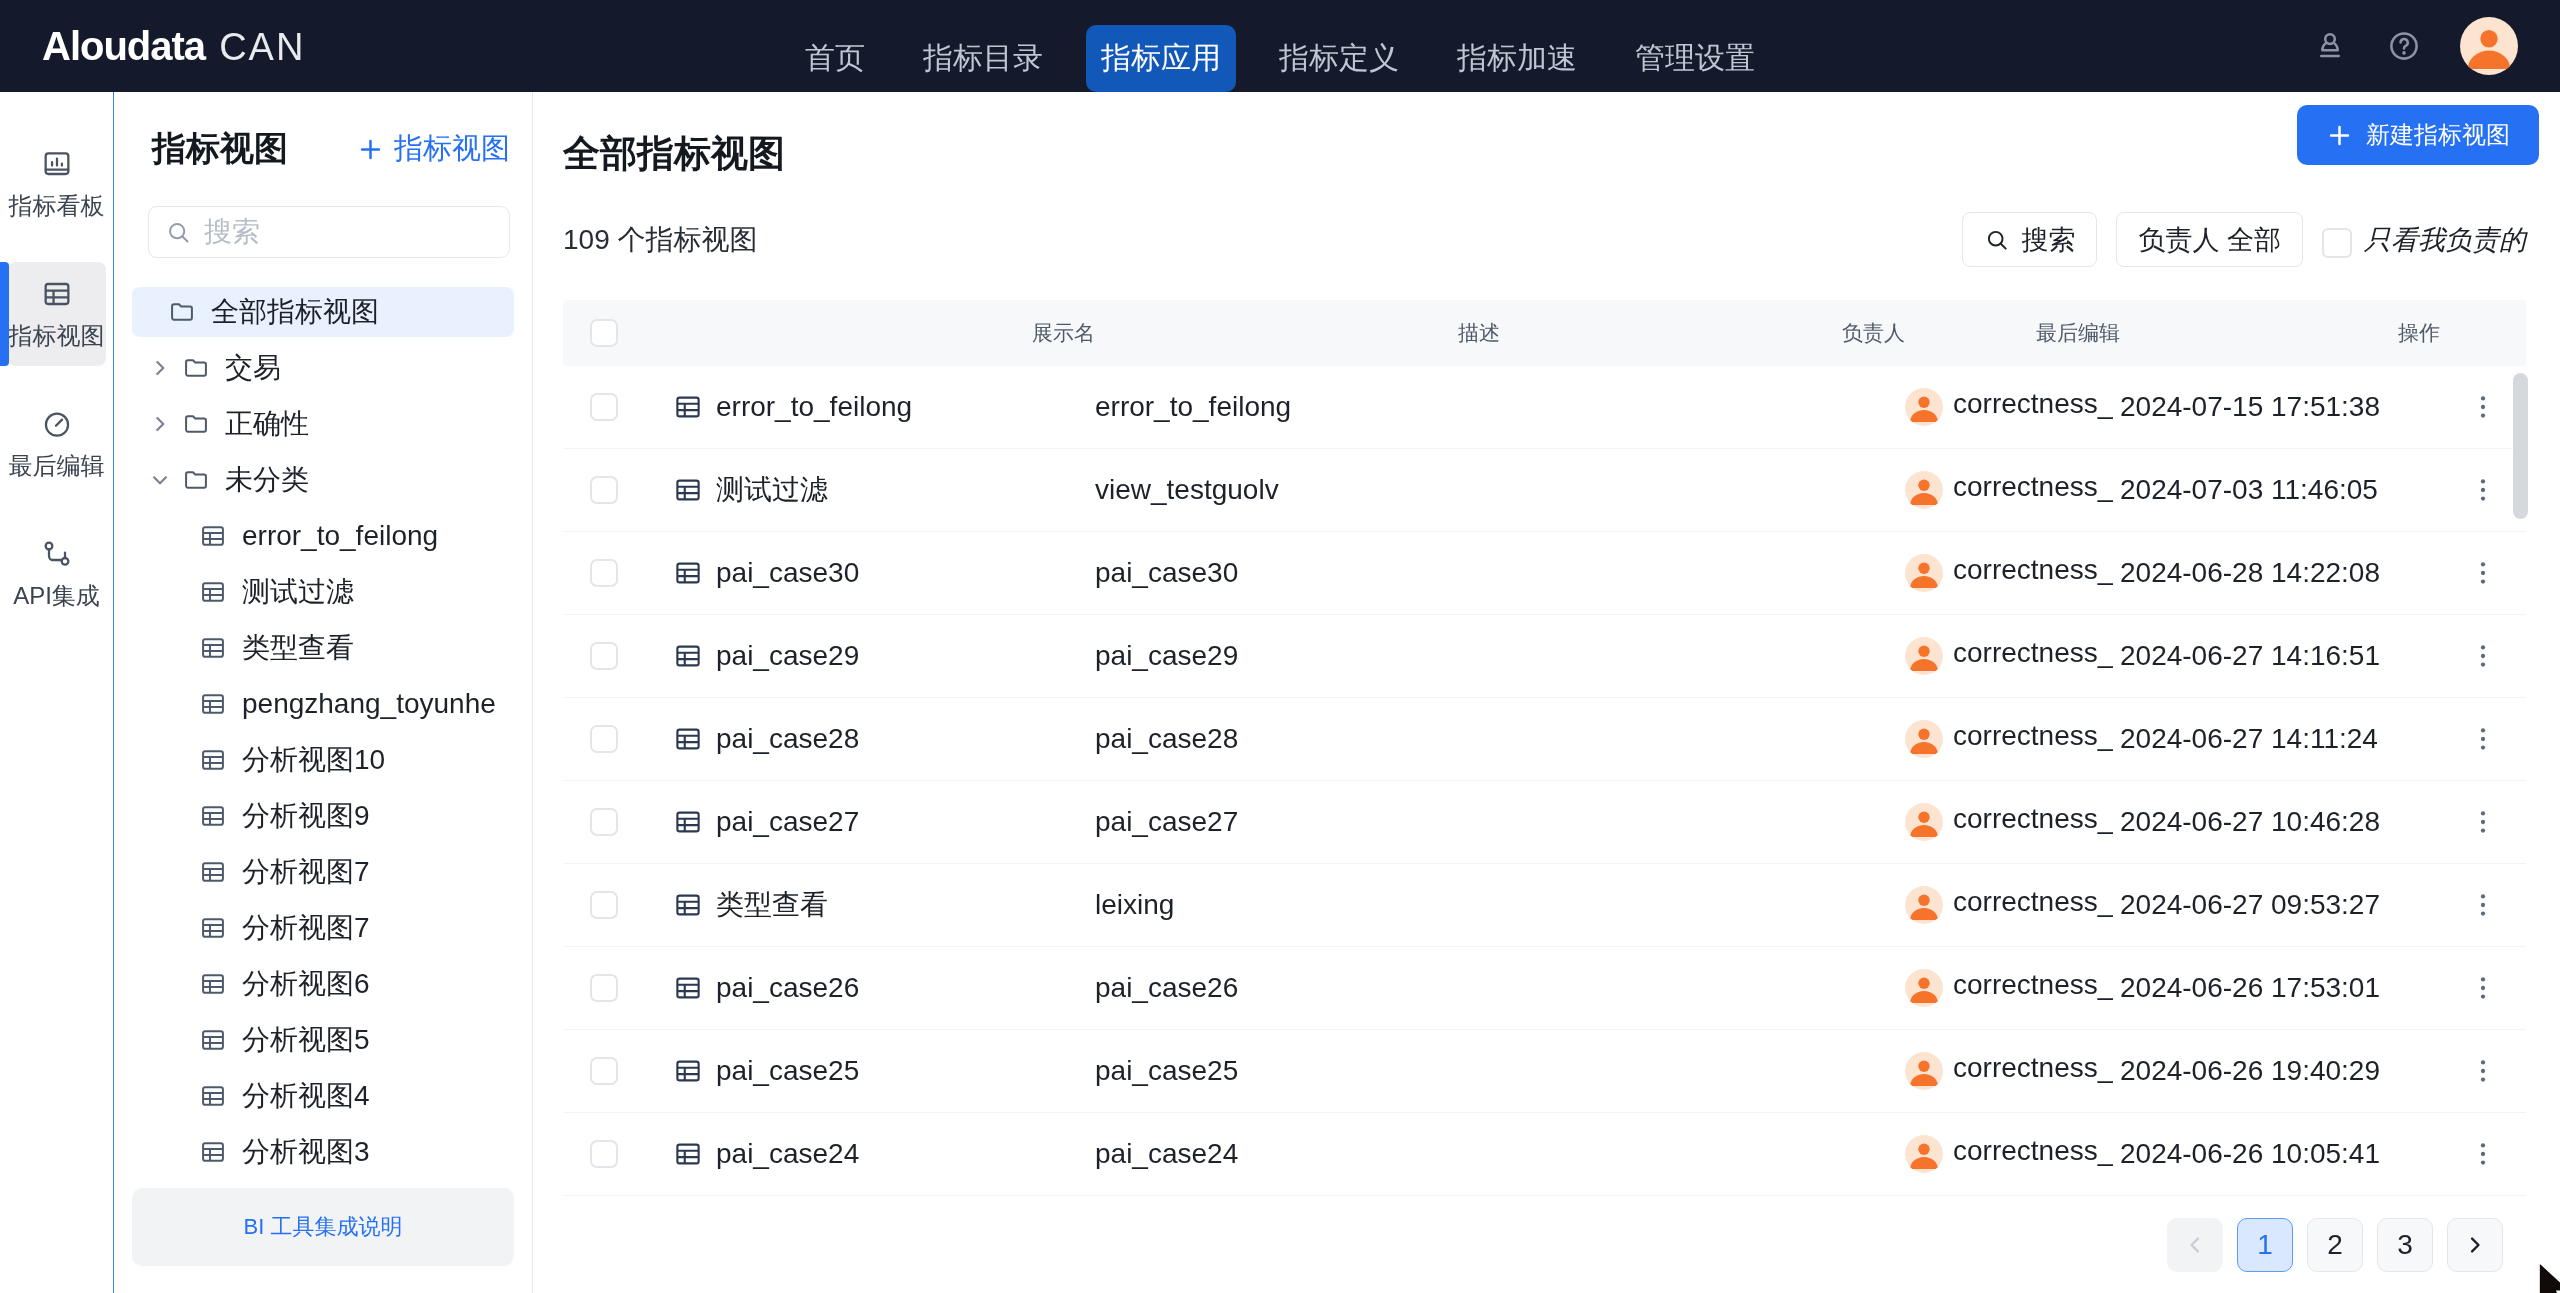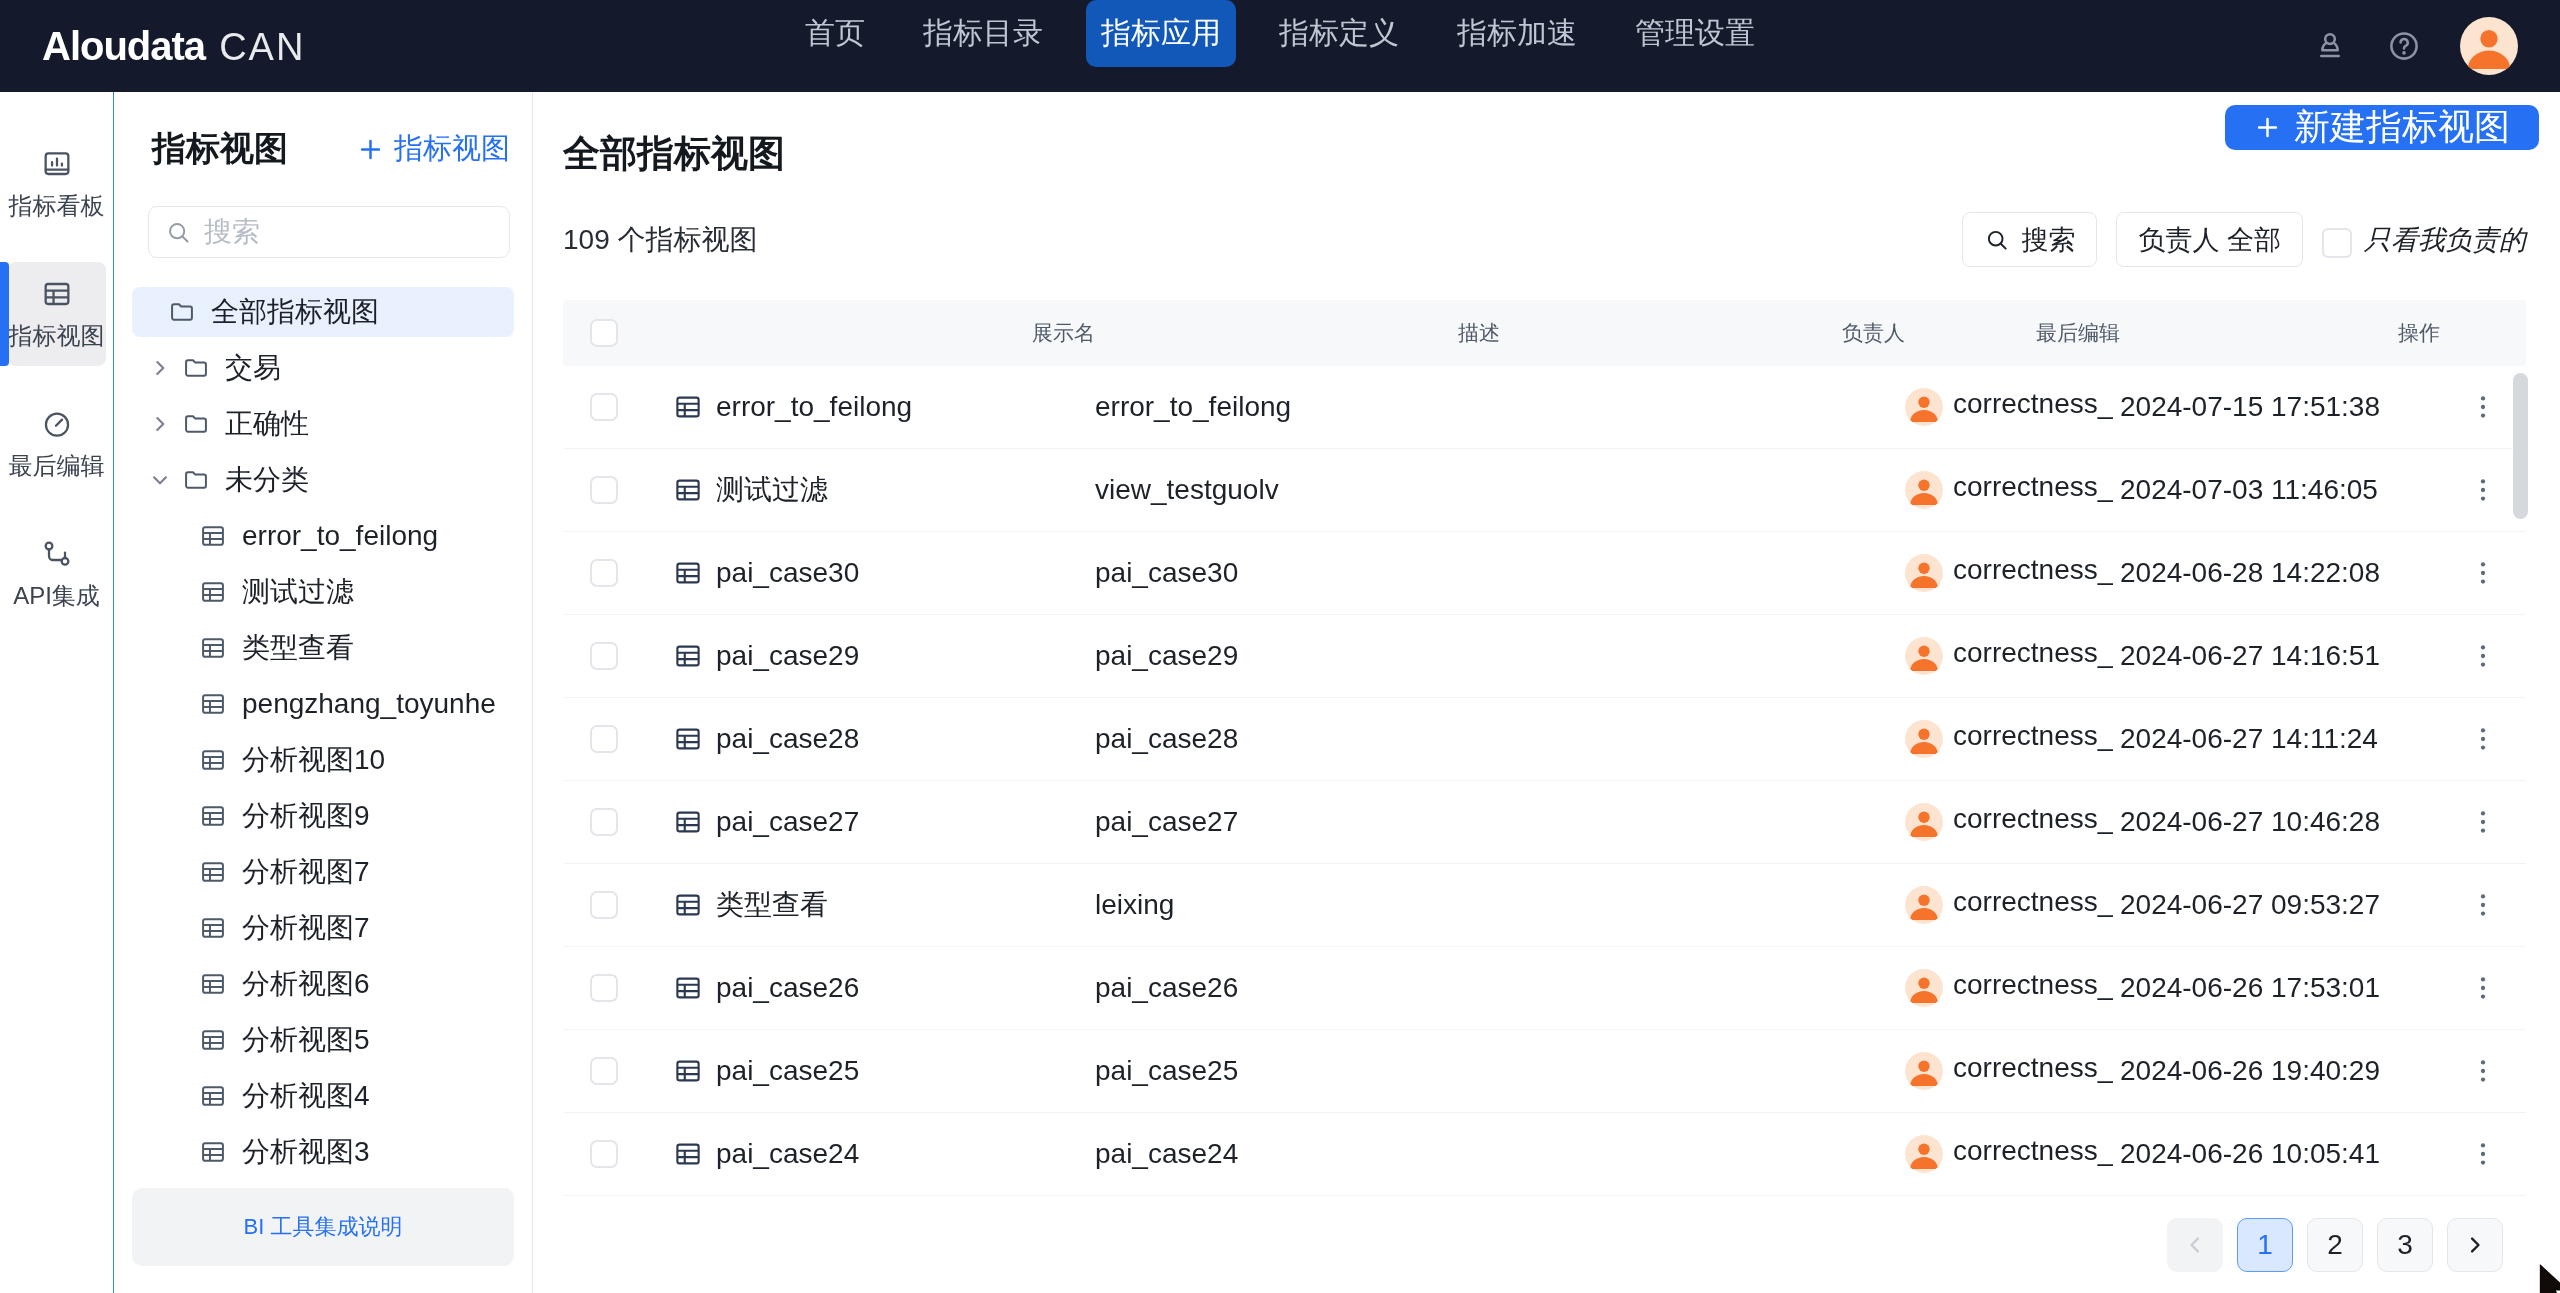--- a/index.html
+++ b/index.html
@@ -20,7 +20,7 @@
   .logo-suffix { color:#e8eaee; font-size:38px; font-weight:300; margin-left:14px; letter-spacing:2px; }
   .nav-center {
     position:absolute; left:50%; top:0; transform:translateX(-50%);
-    height:100%; display:flex; align-items:flex-start; gap:28px;
+    height:100%; display:flex; align-items:flex-end; gap:28px;
   }
   .nav-item {
     color:#bfc6d2; font-size:30px; padding:13px 15px; border-radius:10px;

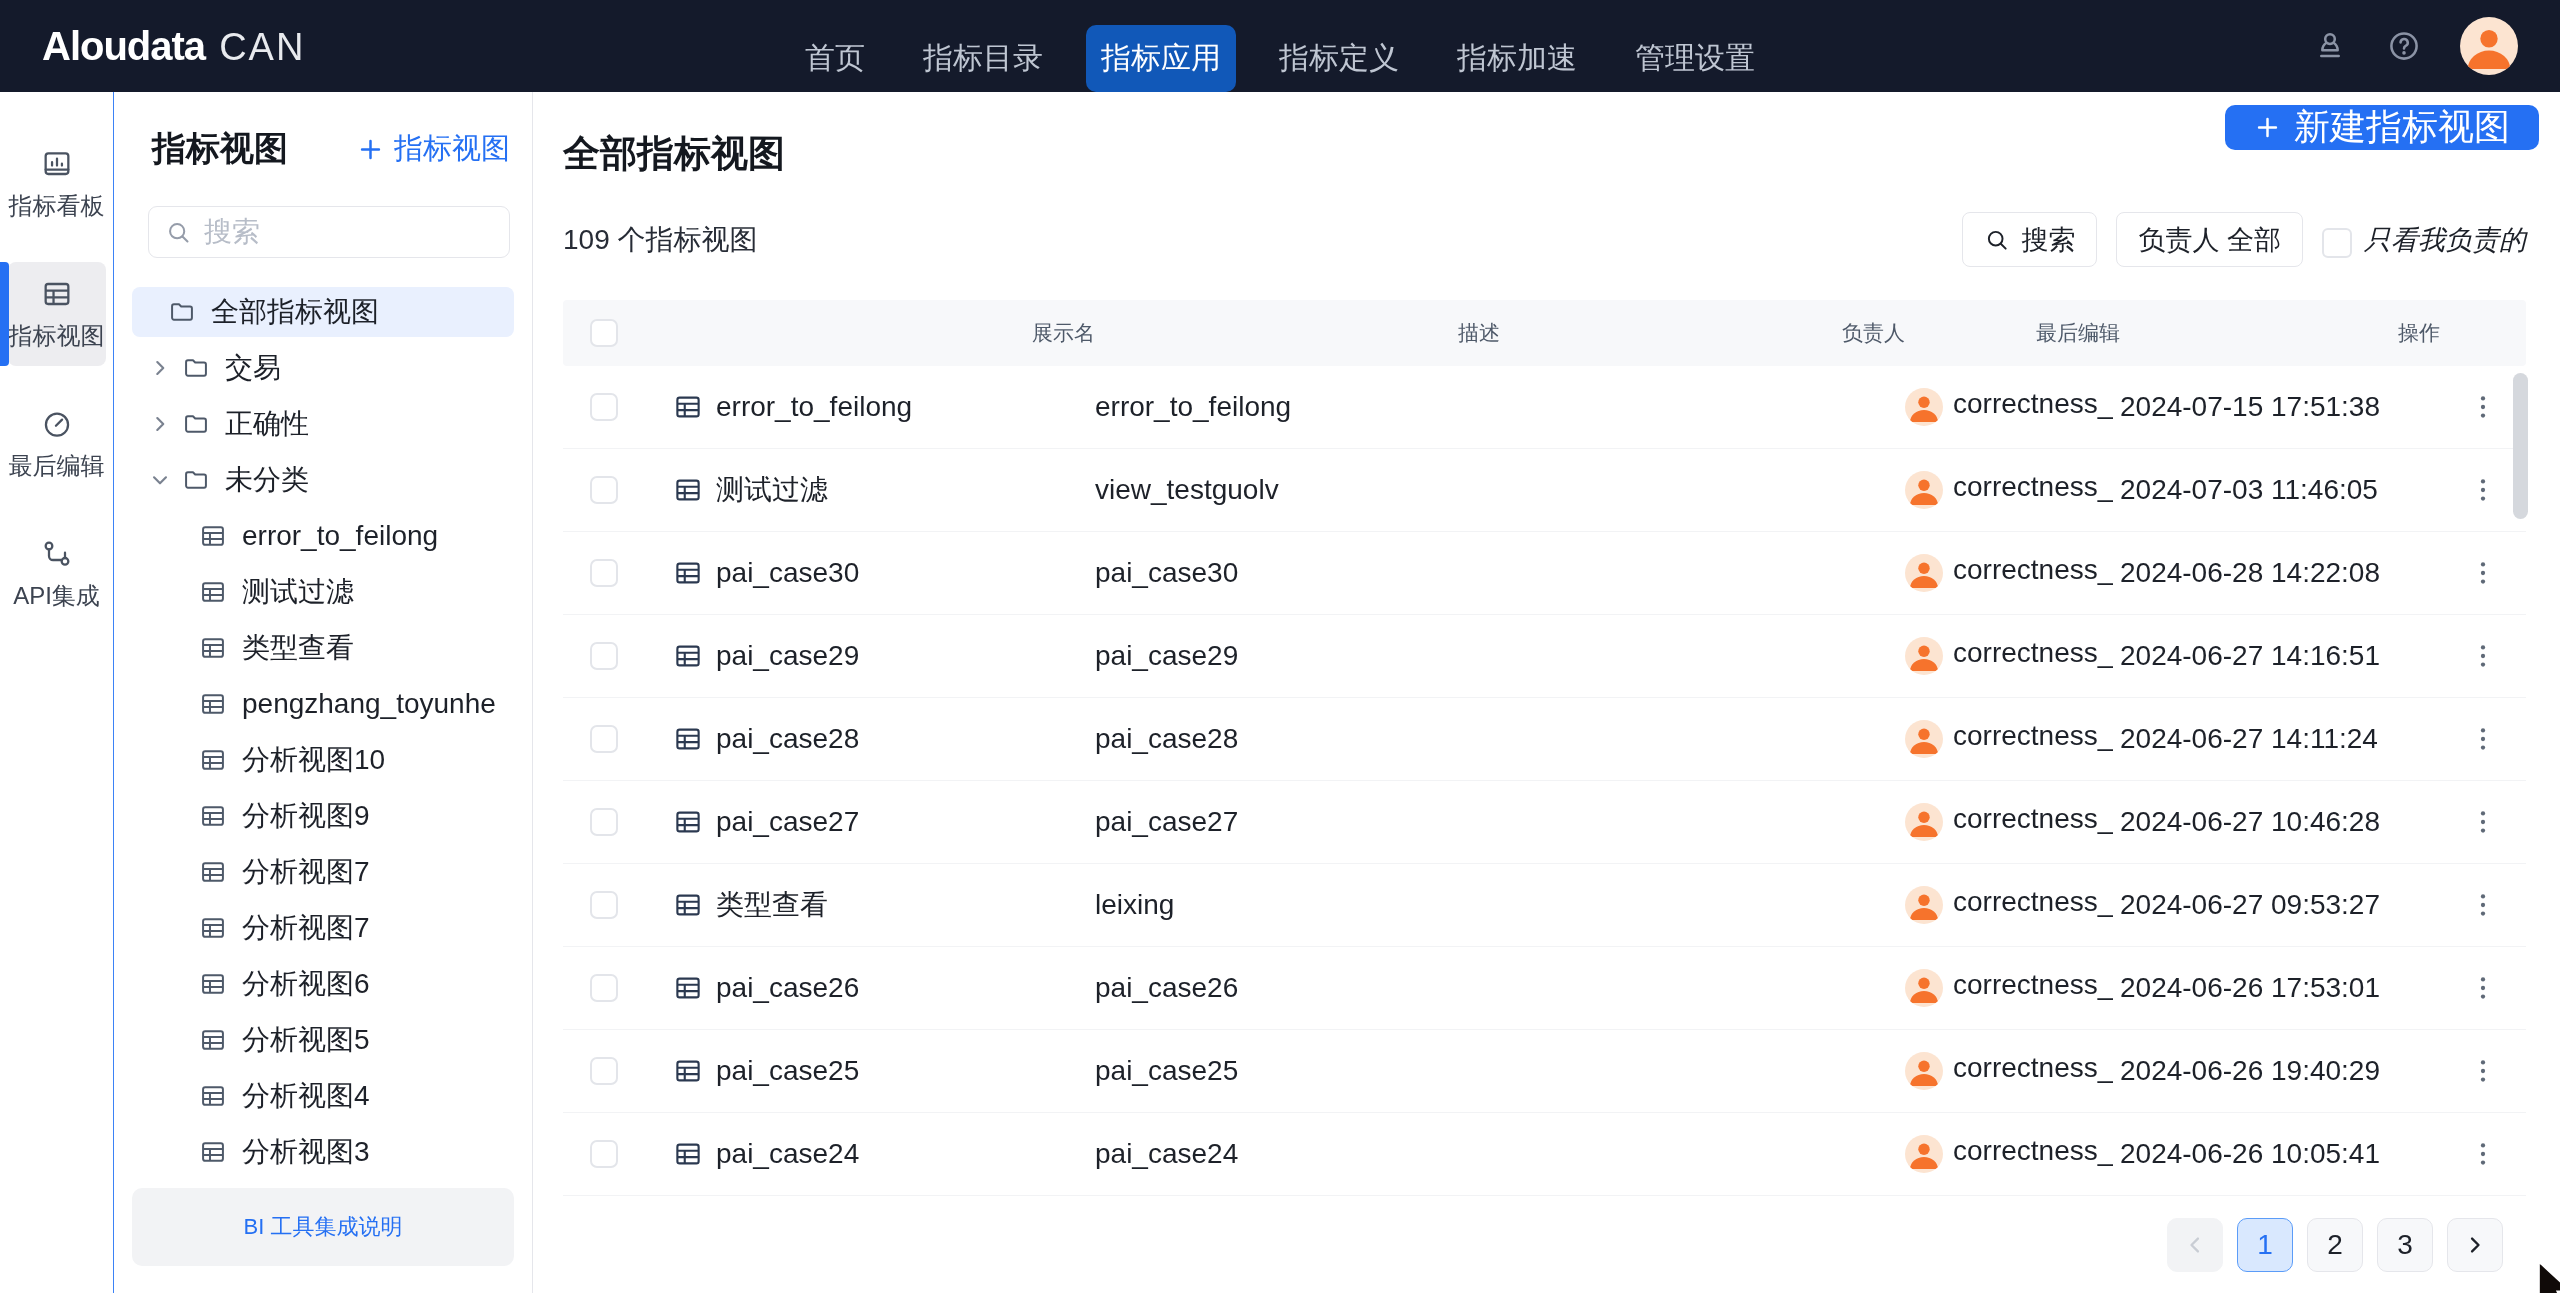--- a/index.html
+++ b/index.html
@@ -96,8 +96,8 @@
   .main { flex:1; position:relative; padding:0 34px 0 30px; min-width:0; }
   .page-title { margin-top:40px; font-size:37px; font-weight:700; color:#14181f; height:44px; line-height:44px; }
   .new-view-btn {
-    position:absolute; top:13px; right:21px; height:45px; padding:0 29px;
-    background:#2570f3; color:#fff; font-size:36px; border:none; border-radius:10px;
+    position:absolute; top:13px; right:21px; height:60px; padding:0 29px;
+    background:#2570f3; color:#fff; font-size:24px; border:none; border-radius:10px;
     display:flex; align-items:center; gap:13px; cursor:pointer; font-family:inherit;
   }
   .meta-row { margin-top:36px; height:55px; display:flex; align-items:center; }

